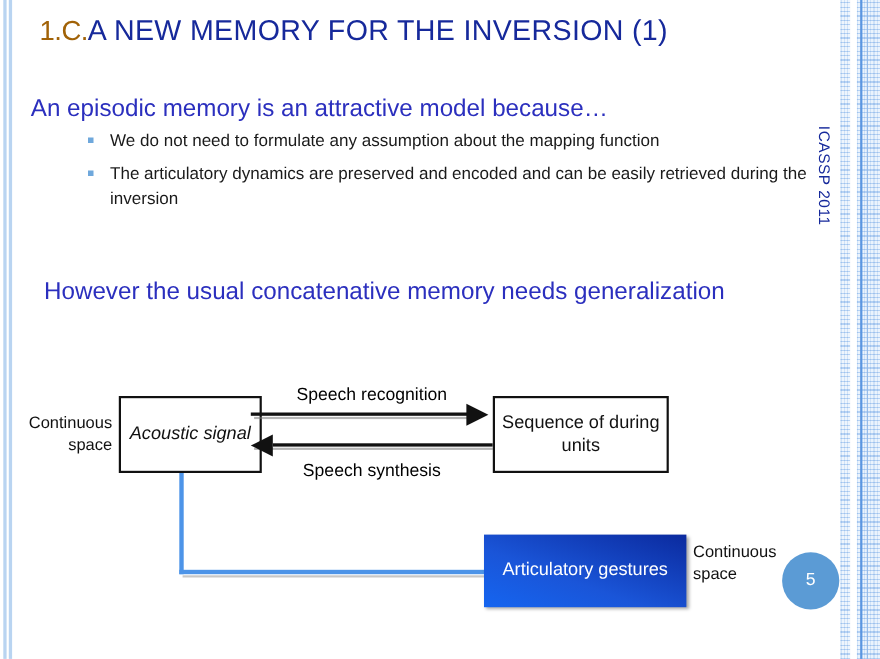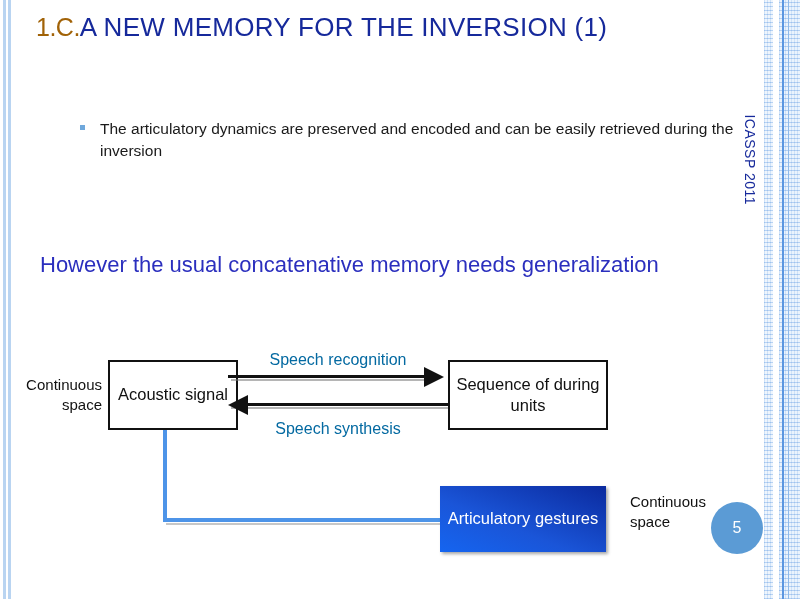--- a/index.html
+++ b/index.html
@@ -289,6 +289,7 @@
     <span class="num">1.C.</span><span class="maintitle">A NEW MEMORY FOR THE INVERSION (1)</span>
   </div>
 
+  <div class="heading-blue" id="heading1">An episodic memory is an attractive model because…</div>
 
   <div class="bullet-list">
     <div class="bullet-item">

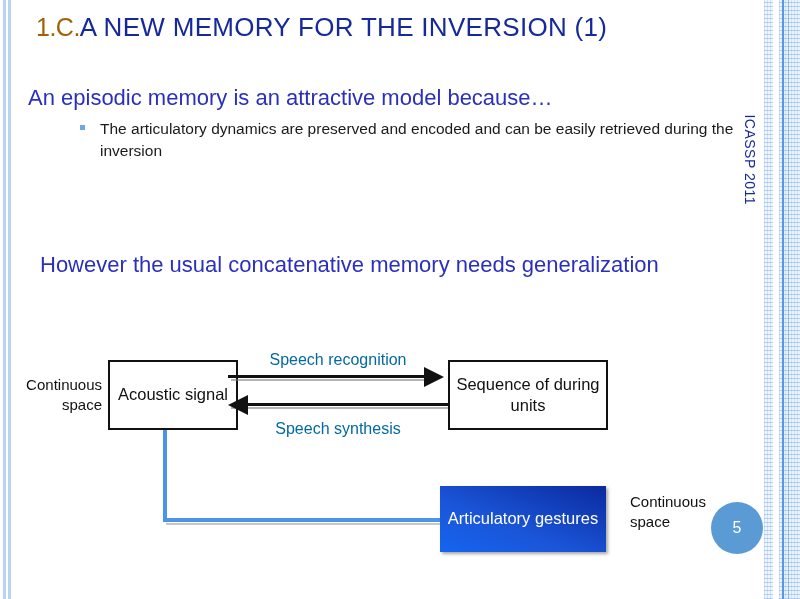--- a/index.html
+++ b/index.html
@@ -294,6 +294,10 @@
   <div class="bullet-list">
     <div class="bullet-item">
       <span class="sq"></span>
+      <span>We do not need to formulate any assumption about the mapping function</span>
+    </div>
+    <div class="bullet-item">
+      <span class="sq"></span>
       <span>The articulatory dynamics are preserved and encoded and can be easily retrieved during the inversion</span>
     </div>
   </div>

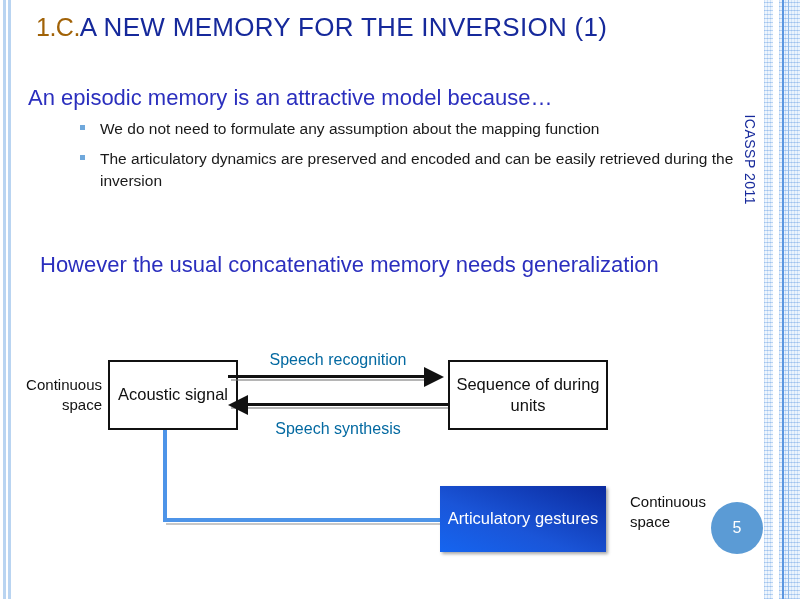--- a/index.html
+++ b/index.html
@@ -174,7 +174,7 @@
   .arrow-label {
     position: absolute;
     font-size: 16px;
-    color: #0369a1;
+    color: #000000;
     text-align: center;
     line-height: 1.3;
   }

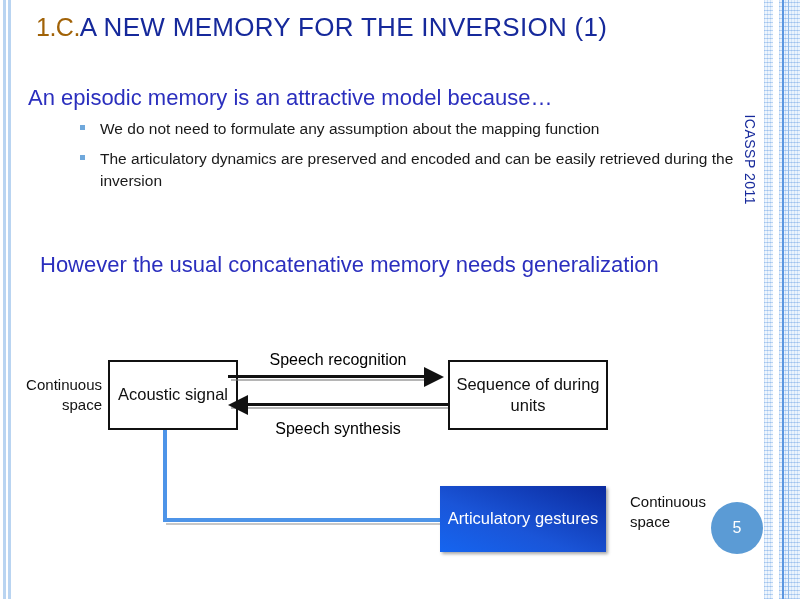--- a/index.html
+++ b/index.html
@@ -142,7 +142,7 @@
     line-height: 1.3;
     box-sizing: border-box;
   }
-  #box-acoustic { left: 108px; top: 20px; width: 130px; height: 70px; }
+  #box-acoustic { left: 108px; top: 20px; width: 130px; height: 70px; font-style: italic; }
   #box-lexical  { left: 448px; top: 20px; width: 160px; height: 70px; }
 
   #box-gestures {

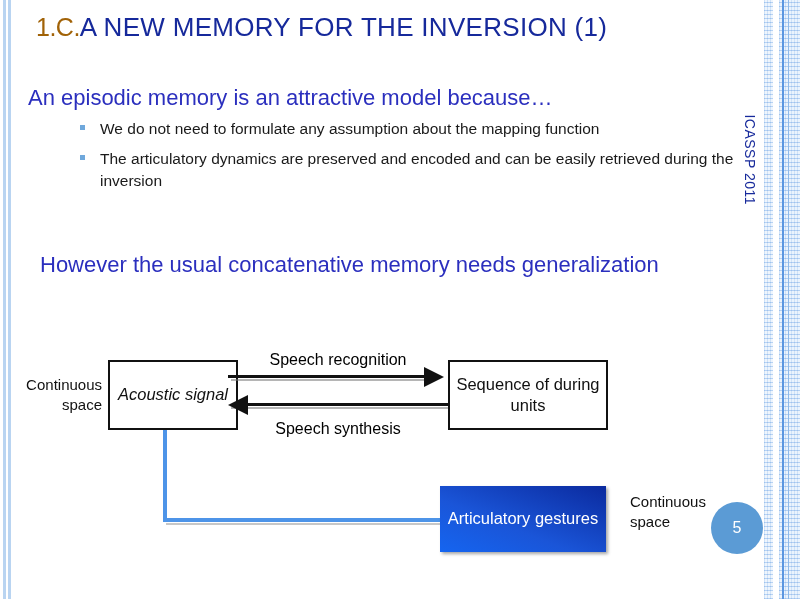--- a/index.html
+++ b/index.html
@@ -148,7 +148,7 @@
   #box-gestures {
     position: absolute;
     left: 440px; top: 146px;
-    width: 166px; height: 66px;
+    width: 184px; height: 66px;
     background: linear-gradient(to top right, #1565f0 0%, #1a55d8 40%, #0b2a9e 100%);
     box-shadow: 2px 2px 3px rgba(0,0,0,0.35);
     display: flex;

